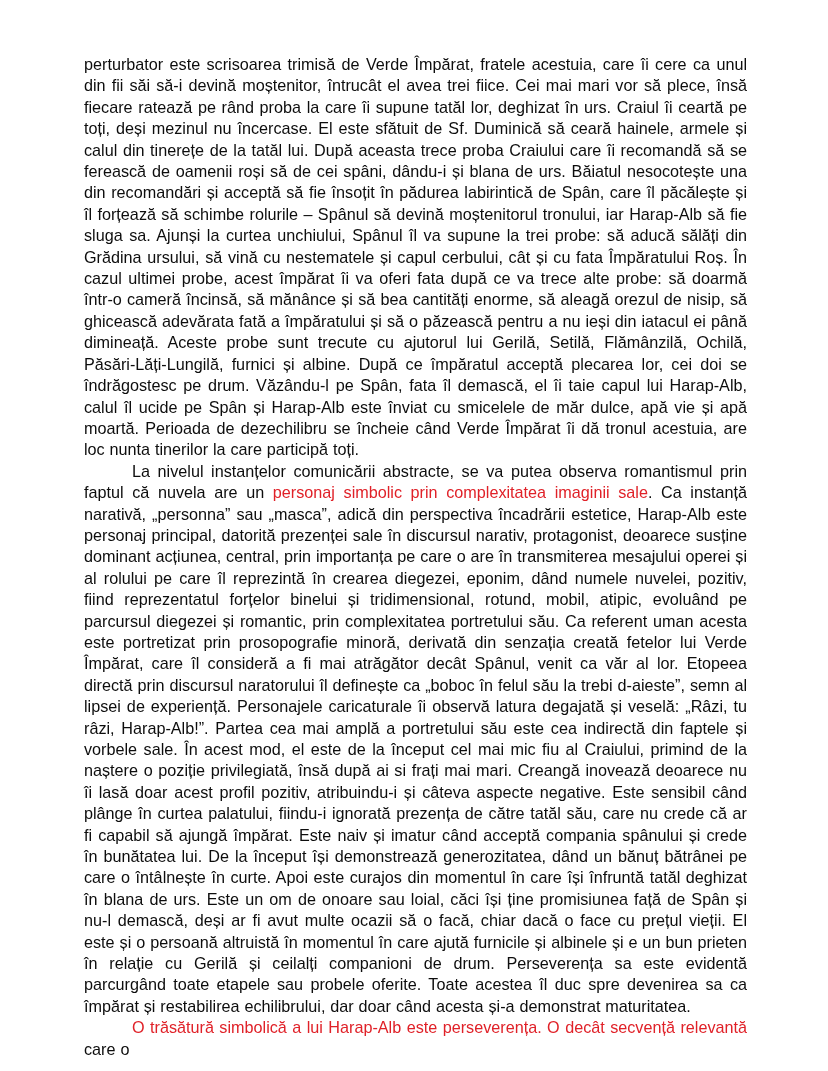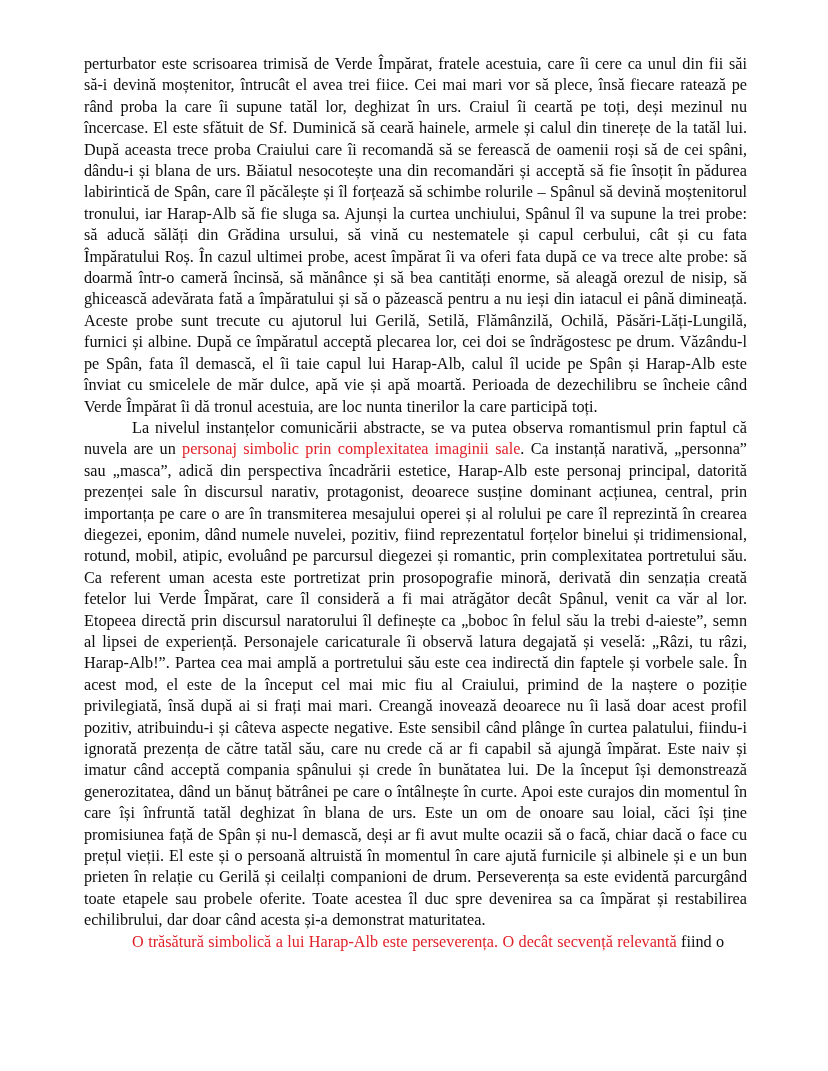--- a/index.html
+++ b/index.html
@@ -13,7 +13,7 @@
     height: 1071px;
     background: #ffffff;
     overflow: hidden;
-    font-family: Liberation Serif, serif;
+    font-family: Liberation Sans, sans-serif;
   }
   .text-block {
     position: absolute;

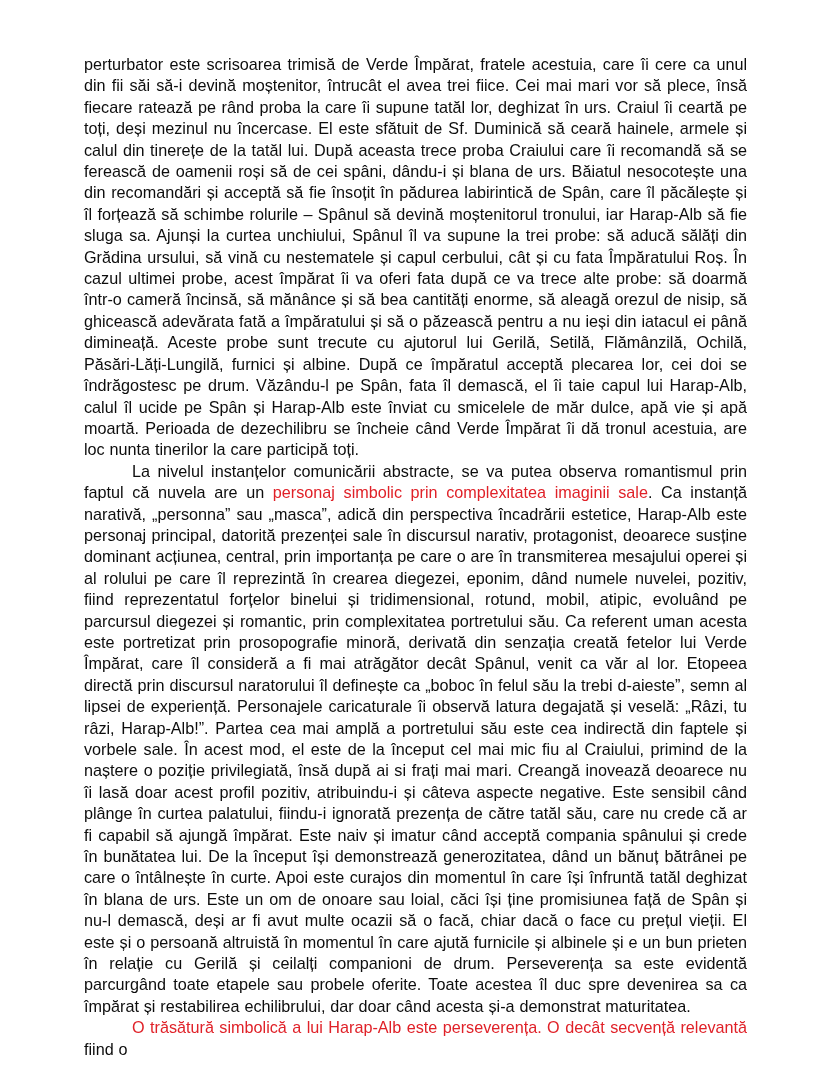--- a/index.html
+++ b/index.html
@@ -40,7 +40,7 @@
   <div class="text-block">
       <p class="para"><span style="color: rgb(13, 13, 13);">perturbator este scrisoarea trimisă de Verde Împărat, fratele acestuia, care îi cere ca unul din fii săi să-i devină moștenitor, întrucât el avea trei fiice. Cei mai mari vor să plece, însă fiecare ratează pe rând proba la care îi supune tatăl lor, deghizat în urs. Craiul îi ceartă pe toți, deși mezinul nu încercase. El este sfătuit de Sf. Duminică să ceară hainele, armele și calul din tinerețe de la tatăl lui. După aceasta trece proba Craiului care îi recomandă să se ferească de oamenii roși să de cei spâni, dându-i și blana de urs. Băiatul nesocotește una din recomandări și acceptă să fie însoțit în pădurea labirintică de Spân, care îl păcălește și îl forțează să schimbe rolurile – Spânul să devină moștenitorul tronului, iar Harap-Alb să fie sluga sa. Ajunși la curtea unchiului, Spânul îl va supune la trei probe: să aducă sălăți din Grădina ursului, să vină cu nestematele și capul cerbului, cât și cu fata Împăratului Roș. În cazul ultimei probe, acest împărat îi va oferi fata după ce va trece alte probe: să doarmă într-o cameră încinsă, să mănânce și să bea cantități enorme, să aleagă orezul de nisip, să ghicească adevărata fată a împăratului și să o păzească pentru a nu ieși din iatacul ei până dimineață. Aceste probe sunt trecute cu ajutorul lui Gerilă, Setilă, Flămânzilă, Ochilă, Păsări-Lăți-Lungilă, furnici și albine. După ce împăratul acceptă plecarea lor, cei doi se îndrăgostesc pe drum. Văzându-l pe Spân, fata îl demască, el îi taie capul lui Harap-Alb, calul îl ucide pe Spân și Harap-Alb este înviat cu smicelele de măr dulce, apă vie și apă moartă. Perioada de dezechilibru se încheie când Verde Împărat îi dă tronul acestuia, are loc nunta tinerilor la care participă toți.</span></p>
       <p class="para indent"><span style="color: rgb(13, 13, 13);">La nivelul instanțelor comunicării abstracte, se va putea observa romantismul prin faptul că nuvela are un </span><span style="color: rgb(224, 33, 40);">personaj simbolic prin complexitatea imaginii sale</span><span style="color: rgb(13, 13, 13);">. Ca instanță narativă, „personna” sau „masca”, adică din perspectiva încadrării estetice, Harap-Alb este personaj principal, datorită prezenței sale în discursul narativ, protagonist, deoarece susține dominant acțiunea, central, prin importanța pe care o are în transmiterea mesajului operei și al rolului pe care îl reprezintă în crearea diegezei, eponim, dând numele nuvelei, pozitiv, fiind reprezentatul forțelor binelui și tridimensional, rotund, mobil, atipic, evoluând pe parcursul diegezei și romantic, prin complexitatea portretului său. Ca referent uman acesta este portretizat prin prosopografie minoră, derivată din senzația creată fetelor lui Verde Împărat, care îl consideră a fi mai atrăgător decât Spânul, venit ca văr al lor. Etopeea directă prin discursul naratorului îl definește ca „boboc în felul său la trebi d-aieste”, semn al lipsei de experiență. Personajele caricaturale îi observă latura degajată și veselă: „Râzi, tu râzi, Harap-Alb!”. Partea cea mai amplă a portretului său este cea indirectă din faptele și vorbele sale. În acest mod, el este de la început cel mai mic fiu al Craiului, primind de la naștere o poziție privilegiată, însă după ai si frați mai mari. Creangă inovează deoarece nu îi lasă doar acest profil pozitiv, atribuindu-i și câteva aspecte negative. Este sensibil când plânge în curtea palatului, fiindu-i ignorată prezența de către tatăl său, care nu crede că ar fi capabil să ajungă împărat. Este naiv și imatur când acceptă compania spânului și crede în bunătatea lui. De la început își demonstrează generozitatea, dând un bănuț bătrânei pe care o întâlnește în curte. Apoi este curajos din momentul în care își înfruntă tatăl deghizat în blana de urs. Este un om de onoare sau loial, căci își ține promisiunea față de Spân și nu-l demască, deși ar fi avut multe ocazii să o facă, chiar dacă o face cu prețul vieții. El este și o persoană altruistă în momentul în care ajută furnicile și albinele și e un bun prieten în relație cu Gerilă și ceilalți companioni de drum. Perseverența sa este evidentă parcurgând toate etapele sau probele oferite. Toate acestea îl duc spre devenirea sa ca împărat și restabilirea echilibrului, dar doar când acesta și-a demonstrat maturitatea.</span></p>
-      <p class="para indent"><span style="color: rgb(224, 33, 40);">O trăsătură simbolică a lui Harap-Alb este perseverența. O decât secvență relevantă</span><span style="color: rgb(13, 13, 13);"> fiind o</span></p>
+      <p class="para indent"><span style="color: rgb(224, 33, 40);">O trăsătură simbolică a lui Harap-Alb este perseverența. O decât secvență relevantă</span><span style="color: rgb(13, 13, 13);"> care o</span></p>
     </div>
 </div>
 

